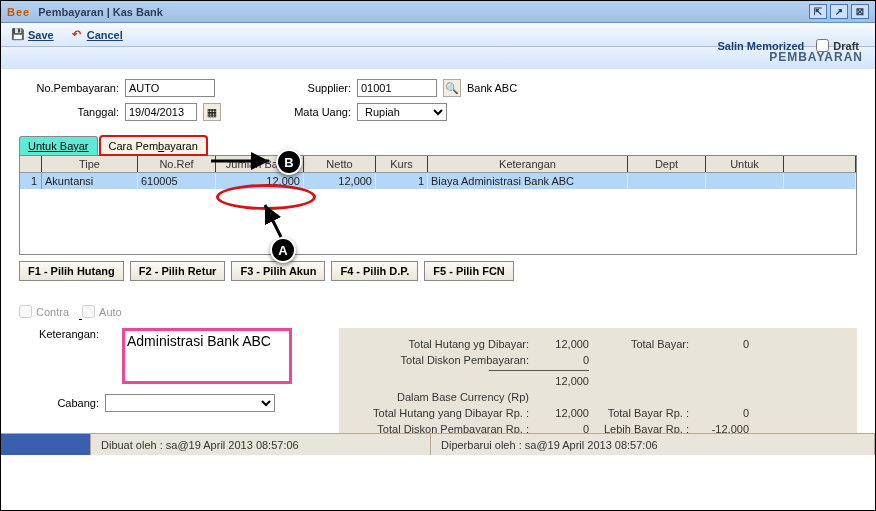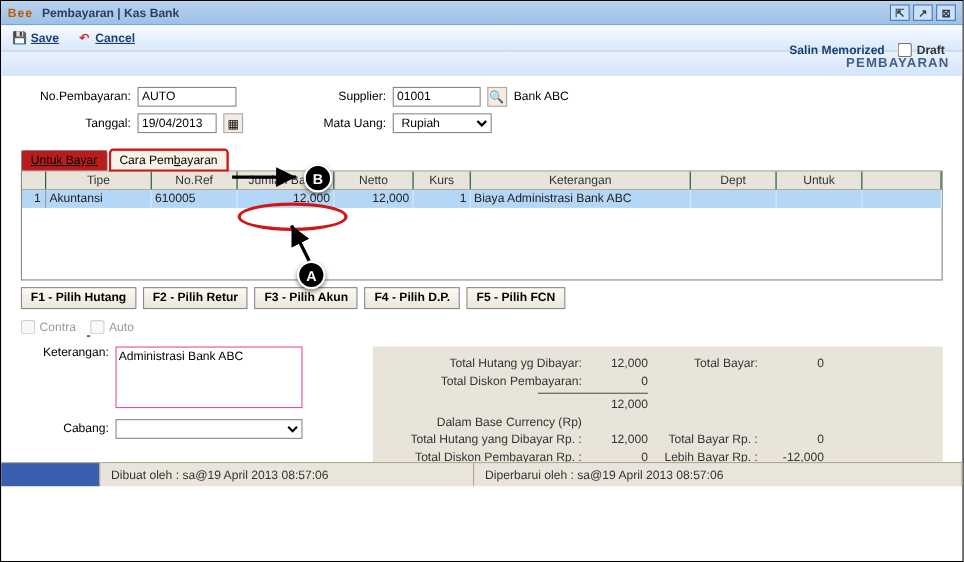--- a/index.html
+++ b/index.html
@@ -21,7 +21,7 @@
   .calbtn { width:18px; height:18px; background:#f4ece0; border:1px solid #aaa; cursor:pointer; display:flex; align-items:center; justify-content:center;}
   .lookbtn { width:18px; height:18px; background:#f4ece0; border:1px solid #aaa; cursor:pointer; display:flex; align-items:center; justify-content:center;}
   .tabs { margin-top:6px; display:flex; align-items:flex-end; height:22px;}
-  .tab { border:1px solid #888; border-bottom:none; border-radius:3px 3px 0 0; padding:3px 8px; background:#b91c1c; margin-right:2px; cursor:pointer; position:relative;}
+  .tab { border:1px solid #888; border-bottom:none; border-radius:3px 3px 0 0; padding:3px 8px; background:#5eead4; margin-right:2px; cursor:pointer; position:relative;}
   .tab.active { background:#f7f3e8; z-index:2;}
   .tab.hl { outline:2px solid #d21515; outline-offset:-1px;}
   .grid { border:1px solid #888; height:100px; background:#fff;}

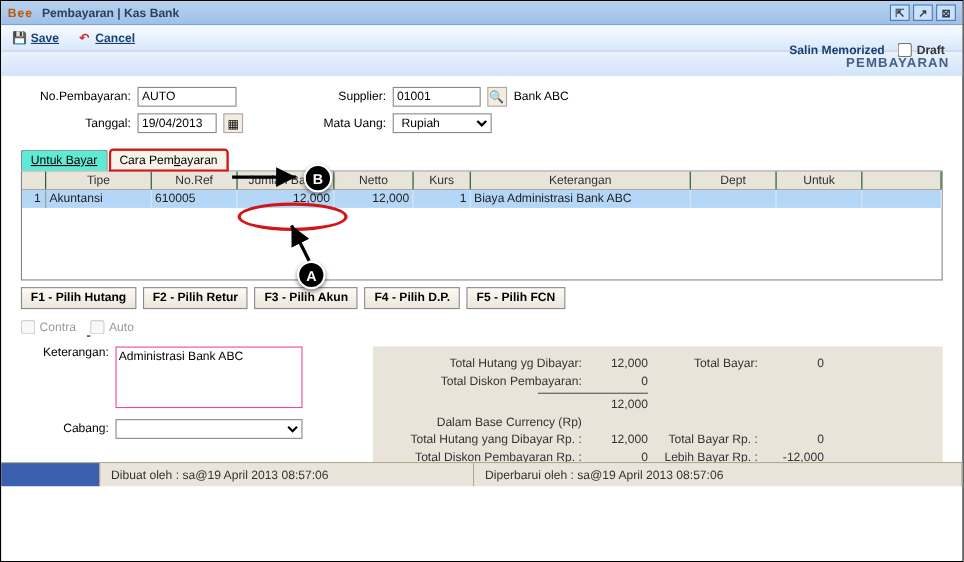--- a/index.html
+++ b/index.html
@@ -156,7 +156,7 @@
     <button class="btn">F5 - Pilih FCN</button>
   </div>
 
-  <div style="margin-top:10px;text-decoration:underline;">
+  <div style="margin-top:24px;text-decoration:underline;">
     <label class="chk">
           <input type="checkbox" disabled="" style="">
           <span>Contra</span>

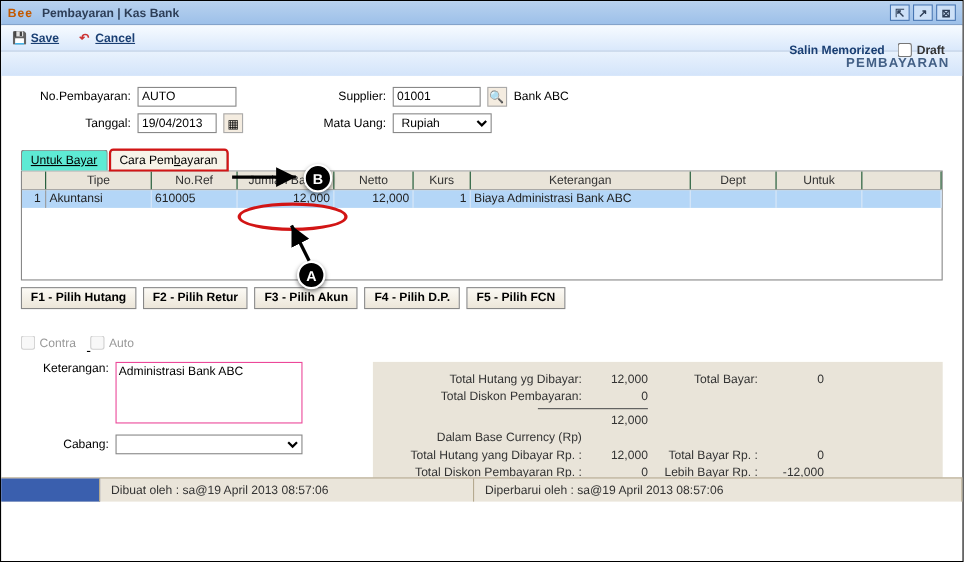--- a/index.html
+++ b/index.html
@@ -39,7 +39,7 @@
   .chk input { accent-color:#999;}
   .panel2 { display:flex; margin-top:8px; gap:20px;}
   .leftcol { width:300px;}
-  textarea.txt { width:170px; height:56px; border:1px solid #ec4899; font-size:11px; padding:2px; resize:none;}
+  textarea.txt { width:170px; height:56px; border:3px solid #ec4899; font-size:14px; padding:2px; resize:none;margin-left:17px;}
   .summary { flex:1; background:#e9e4d9; padding:8px 10px; color:#333;}
   .srow { display:grid; grid-template-columns: 180px 60px 100px 60px; align-items:center; padding:2px 0;}
   .srow .r { text-align:right;}

